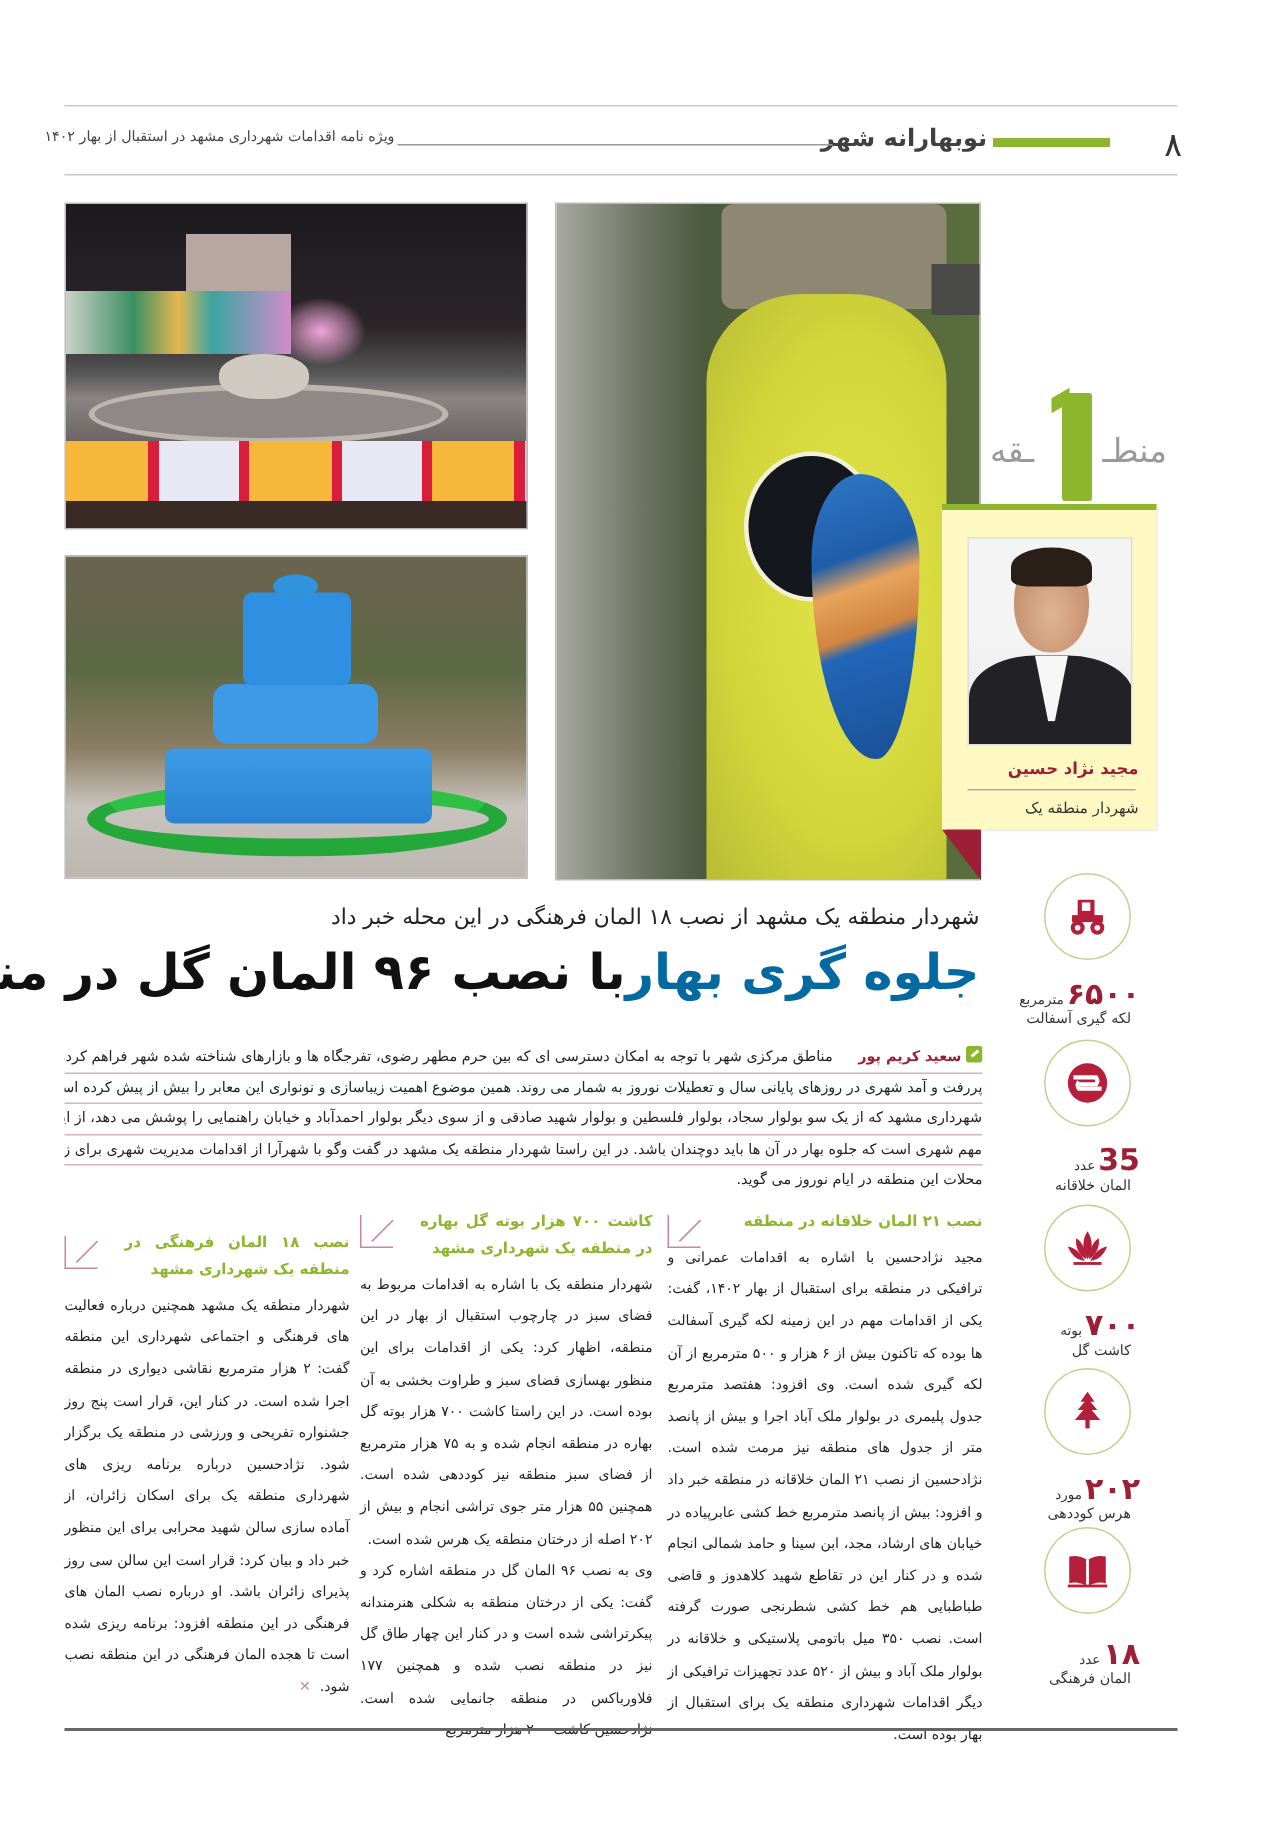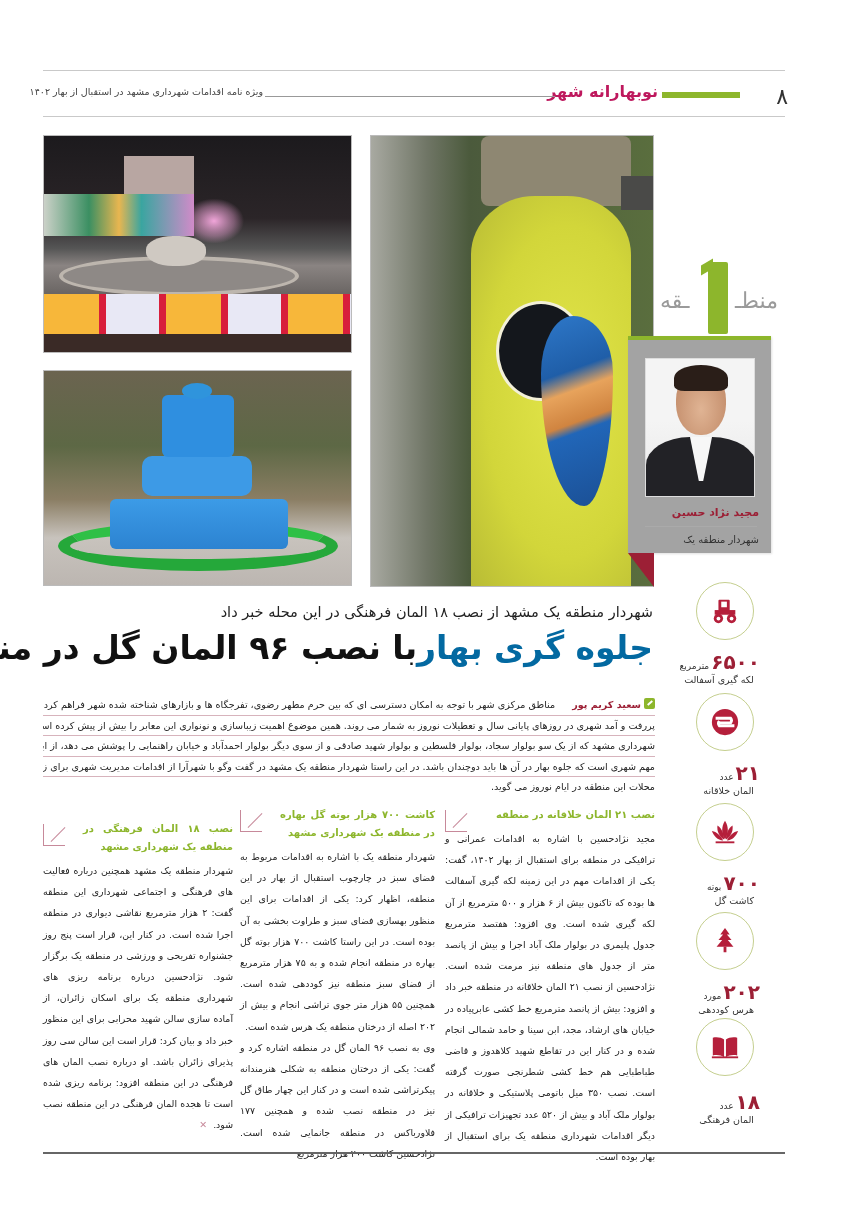--- a/index.html
+++ b/index.html
@@ -9,7 +9,7 @@
   .rule{position:absolute;left:43px;width:742px;height:1px;background:#c9c9c9}
   .hdr-pagenum{position:absolute;right:70px;top:84px;font-size:22px;color:#333;font-family:"DejaVu Serif",serif;font-weight:200}
   .hdr-greenbar{position:absolute;left:662px;top:92px;width:78px;height:6px;background:#8db62c}
-  .hdr-section{position:absolute;right:200px;top:82px;font-size:16px;font-weight:bold;color:#be185d;direction:rtl}
+  .hdr-section{position:absolute;right:200px;top:82px;font-size:16px;font-weight:bold;color:#404040;direction:rtl}
   .hdr-greyline{position:absolute;left:265px;top:96px;width:290px;height:1px;background:#999}
   .hdr-sub{position:absolute;left:43px;top:86px;width:220px;font-size:9.5px;color:#444;direction:rtl;text-align:left;white-space:nowrap}
   

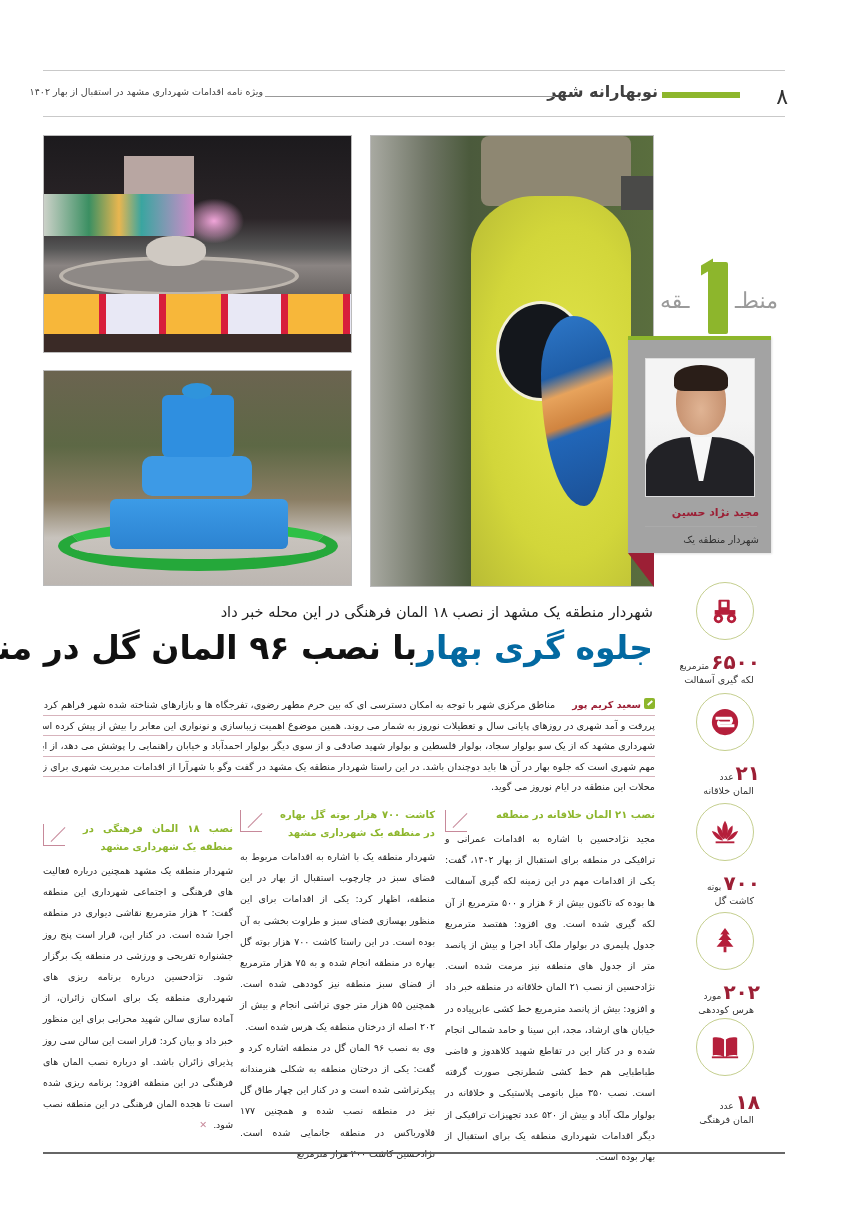--- a/index.html
+++ b/index.html
@@ -40,7 +40,7 @@
   .region-num{position:absolute;left:708px;top:262px;width:20px;height:72px;background:#8db62c;border-radius:2px}
   .region-num::after{content:"";position:absolute;left:-7px;top:0;width:12px;height:10px;background:#8db62c;transform:skewY(-30deg)}
   
-  .card{position:absolute;left:628px;top:336px;width:143px;height:217px;background:#a3a3a3;border-top:4px solid #8db62c;box-shadow:1px 1px 2px rgba(0,0,0,.12)}
+  .card{position:absolute;left:628px;top:336px;width:143px;height:217px;background:#fef9c3;border-top:4px solid #8db62c;box-shadow:1px 1px 2px rgba(0,0,0,.12)}
   .card-photo{position:absolute;left:17px;top:18px;width:110px;height:139px;background:linear-gradient(180deg,#f4f4f4 0%,#f4f4f4 45%,#e8e8e8 100%);overflow:hidden;border:1px solid #ddd}
   .card-photo .head{position:absolute;left:30px;top:12px;width:50px;height:64px;border-radius:45% 45% 48% 48%;background:radial-gradient(ellipse at 50% 60%,#e0b494 0%,#c48e6c 80%)}
   .card-photo .hair{position:absolute;left:28px;top:6px;width:54px;height:26px;border-radius:50% 50% 20% 20%;background:#2a1e18}

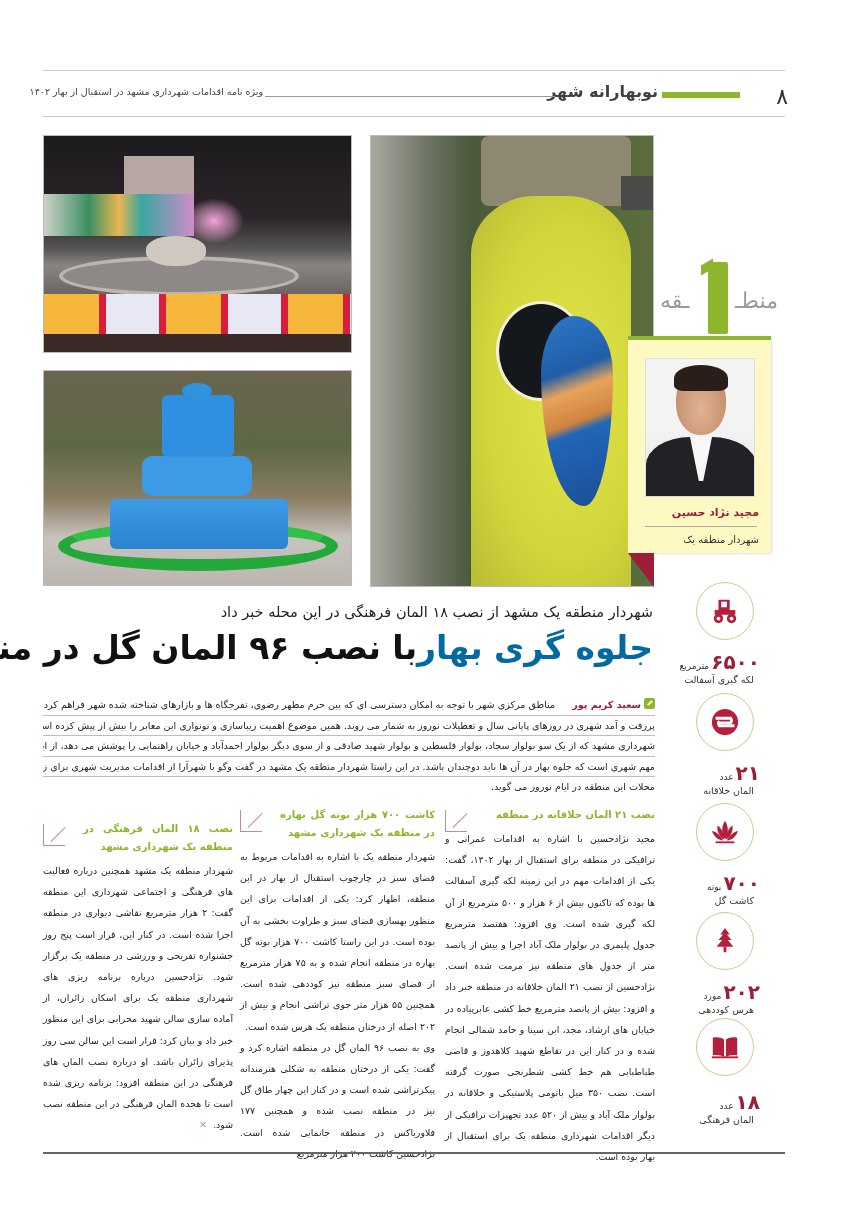--- a/index.html
+++ b/index.html
@@ -157,7 +157,7 @@
         <path d="M26 20 H10 A4 4 0 0 1 10 15" stroke="#fff" stroke-width="3" fill="none"></path>
       </svg>
   </div>
-  <div class="val"><span class="num">۲۱</span><span class="unit">عدد</span></div>
+  <div class="val"><span class="num">35</span><span class="unit">عدد</span></div>
   <div class="lbl">المان خلاقانه</div>
 </div>
 

